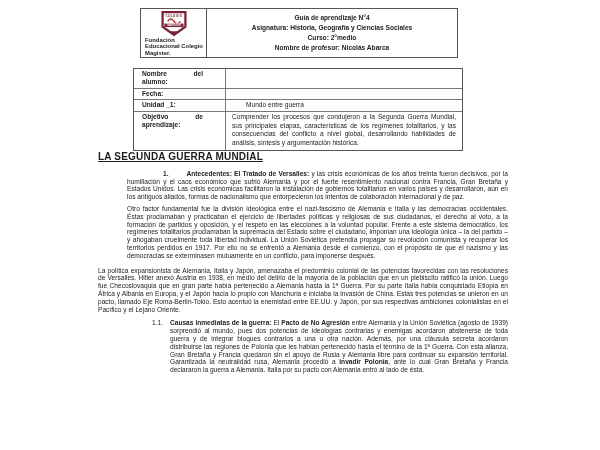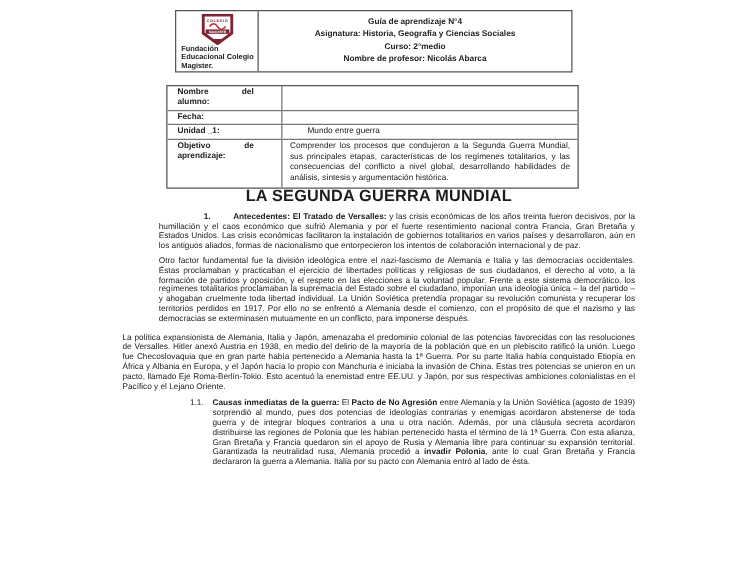--- a/index.html
+++ b/index.html
@@ -33,8 +33,8 @@
   
   .doc-body{position:absolute;left:98px;top:153px;width:410px;
             font-size:6.6px;line-height:7.8px;text-align:justify;color:#1c1c1c;}
-  .doc-title{margin:0 0 9px 0;text-align:center;font-weight:bold;
-             font-size:13px;letter-spacing:.2px;}
+  .doc-title{margin:0 0 9px 0;text-align:left;font-weight:bold;
+             text-decoration:underline;font-size:10px;letter-spacing:.2px;}
   .para{margin:0;}
   .p-indent{margin-left:29px;width:381px;box-sizing:border-box;}
   .p1{margin-bottom:4px;}

